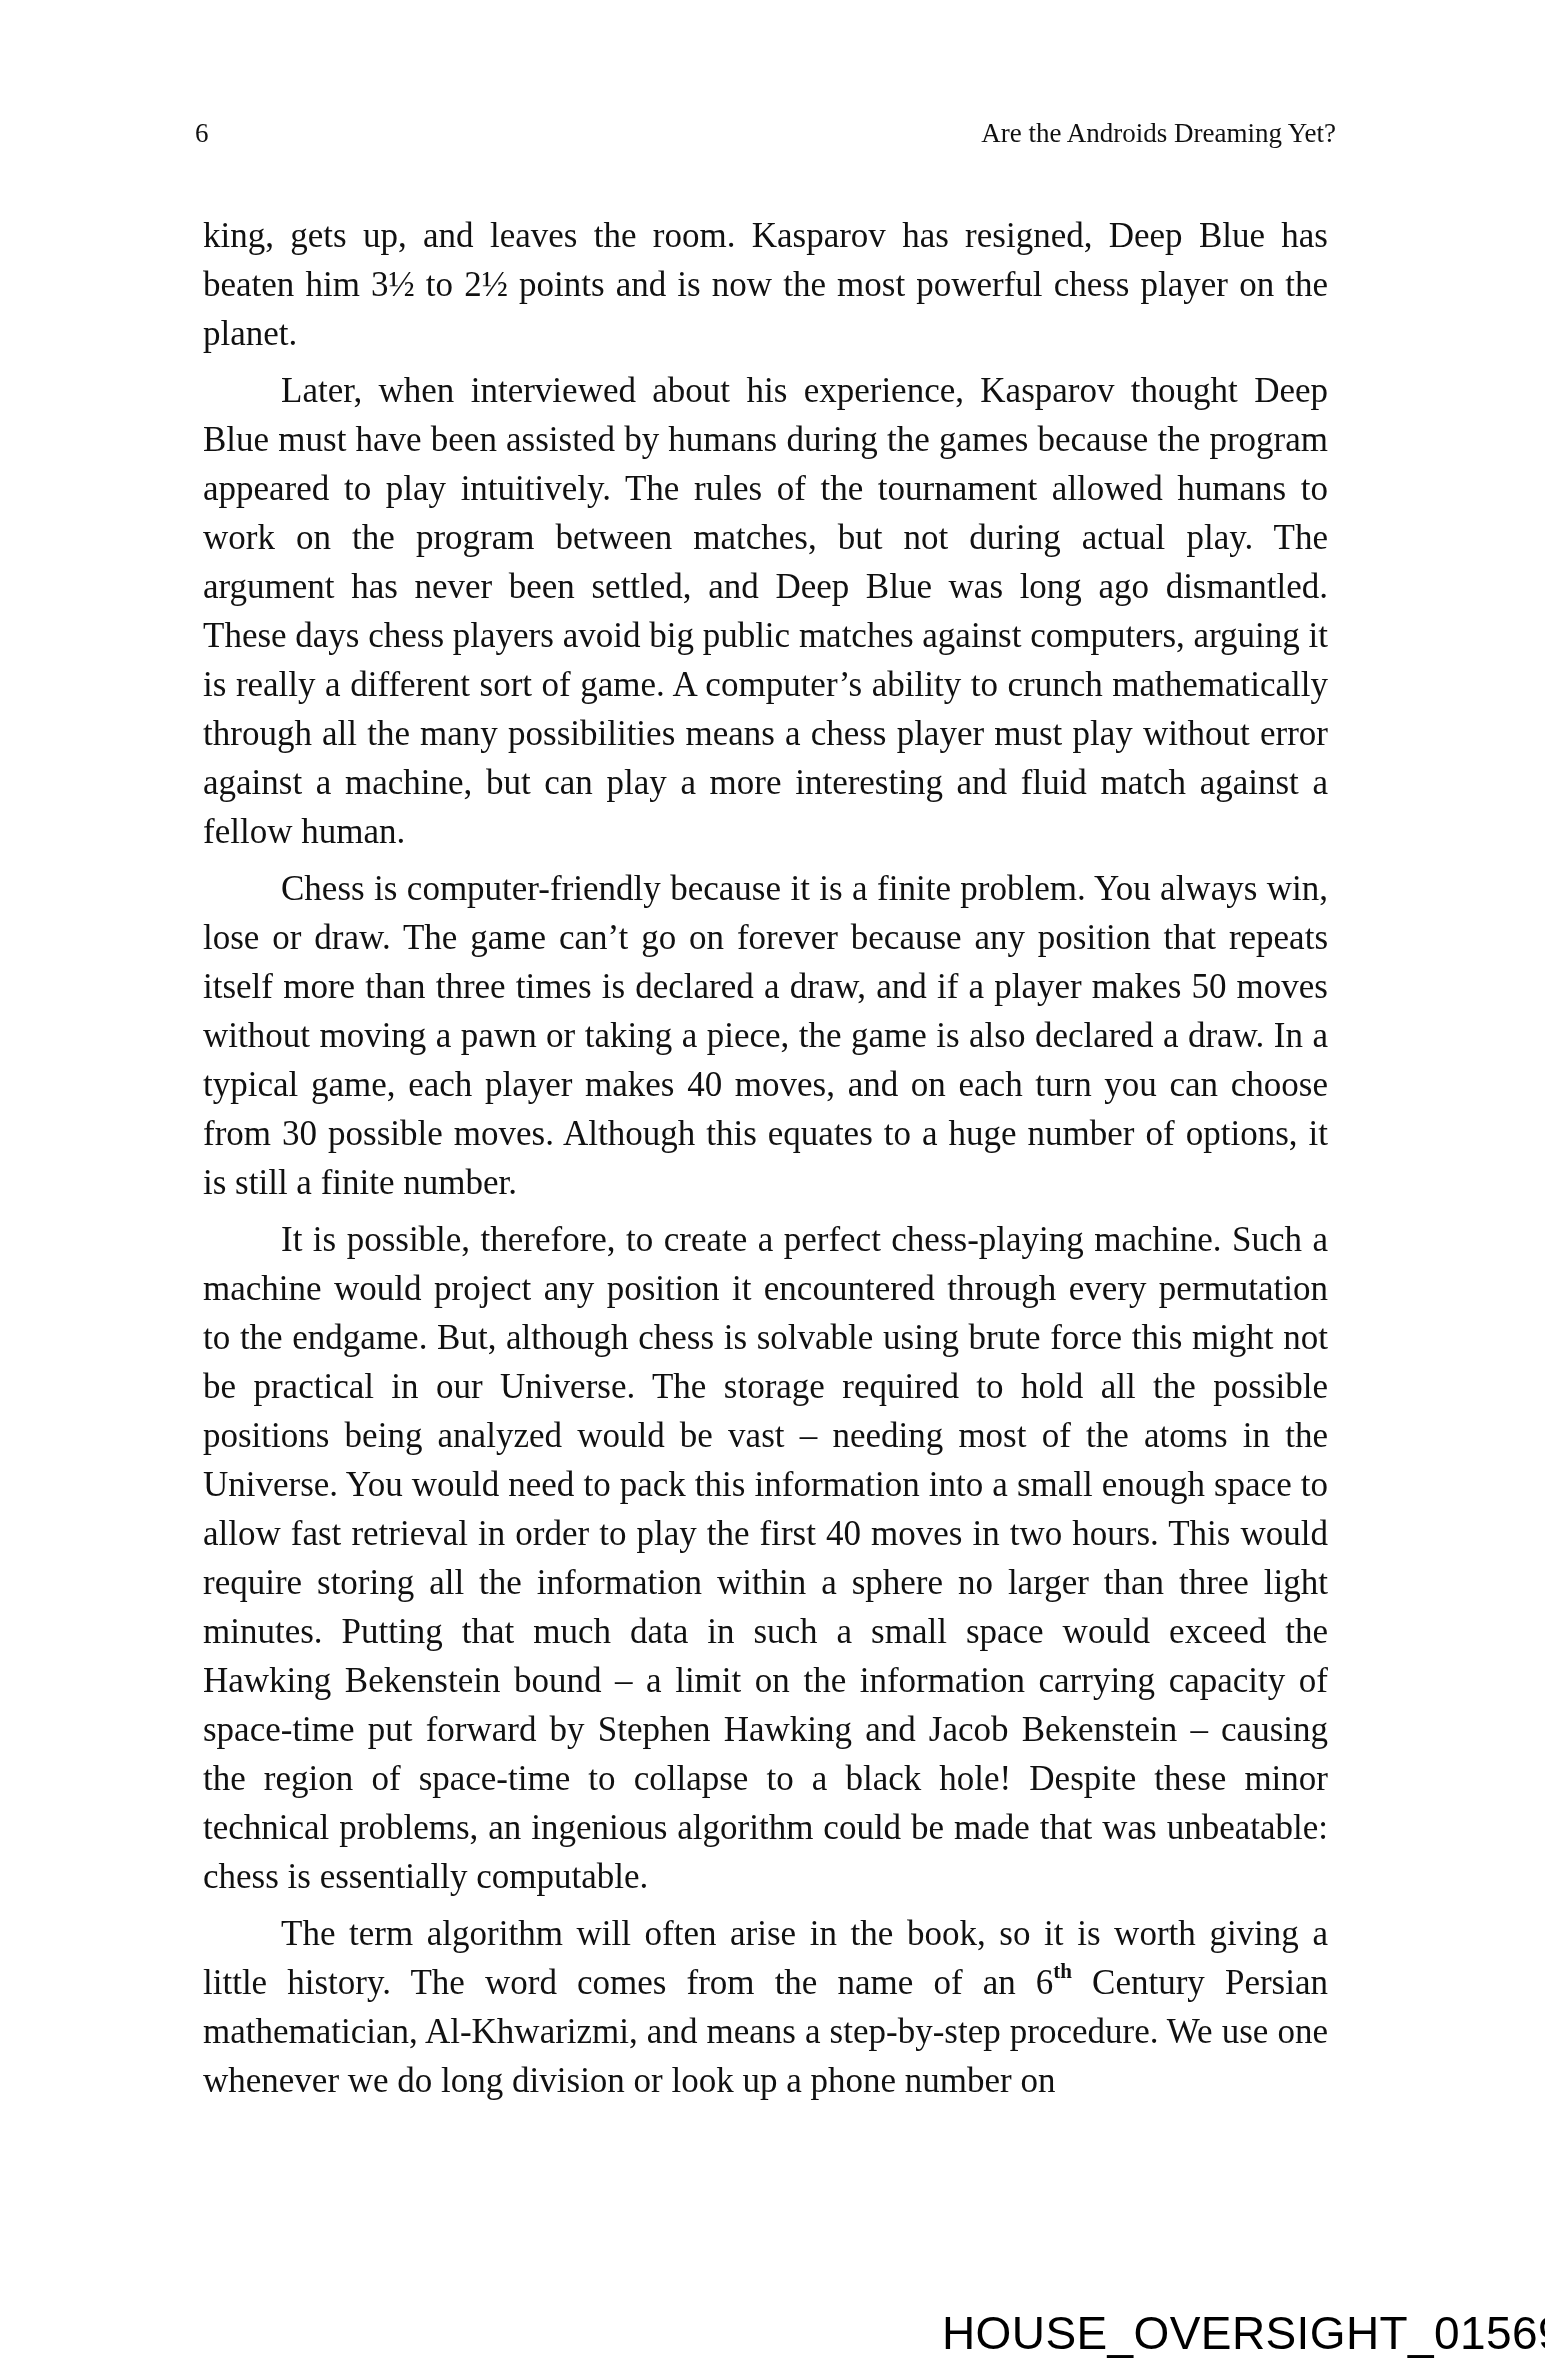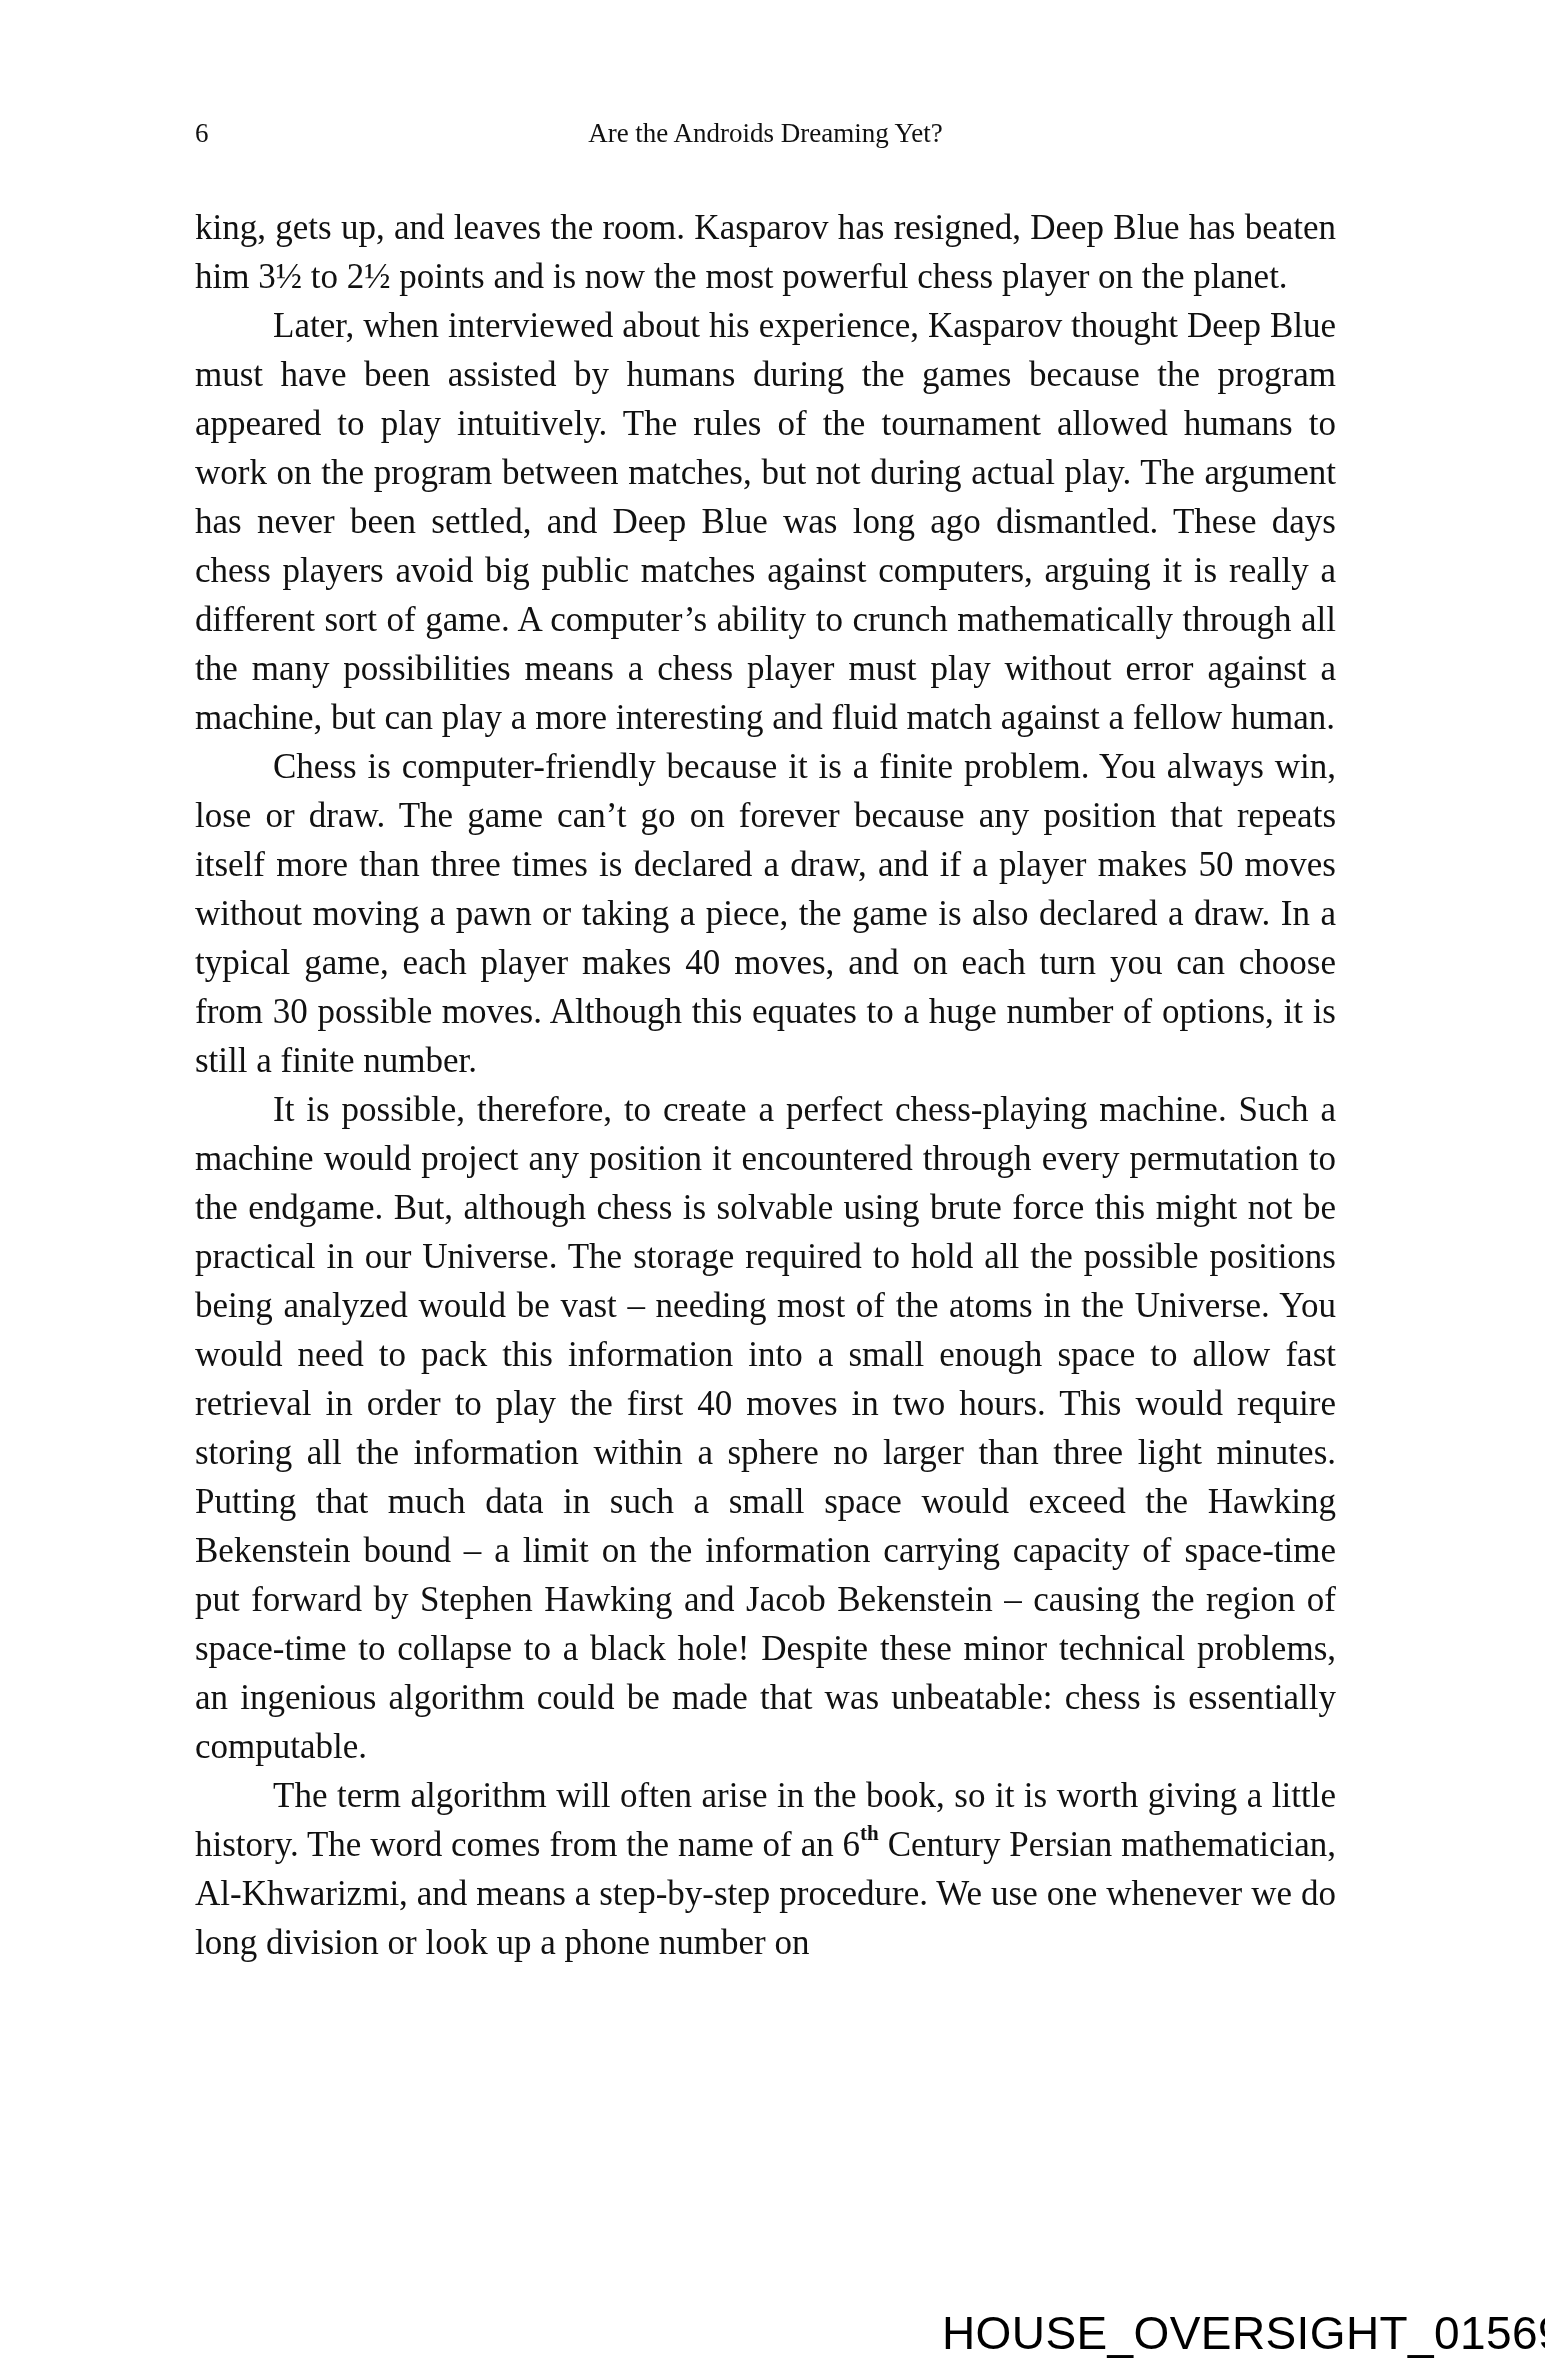--- a/index.html
+++ b/index.html
@@ -9,7 +9,7 @@
     font-family: "Liberation Serif", serif; font-size: 27px;
   }
   .page-number { position: absolute; left: 0; top: 0; }
-  .book-title { position: absolute; left: 0; right: 0; top: 0; text-align: center; }
+  .book-title { position: absolute; left: 0; right: 0; top: 0; text-align: right; }
   .body-text {
     position: absolute; top: 203px; left: 195px; width: 1141px;
     font-family: "Liberation Serif", serif; font-size: 35px; line-height: 49px;

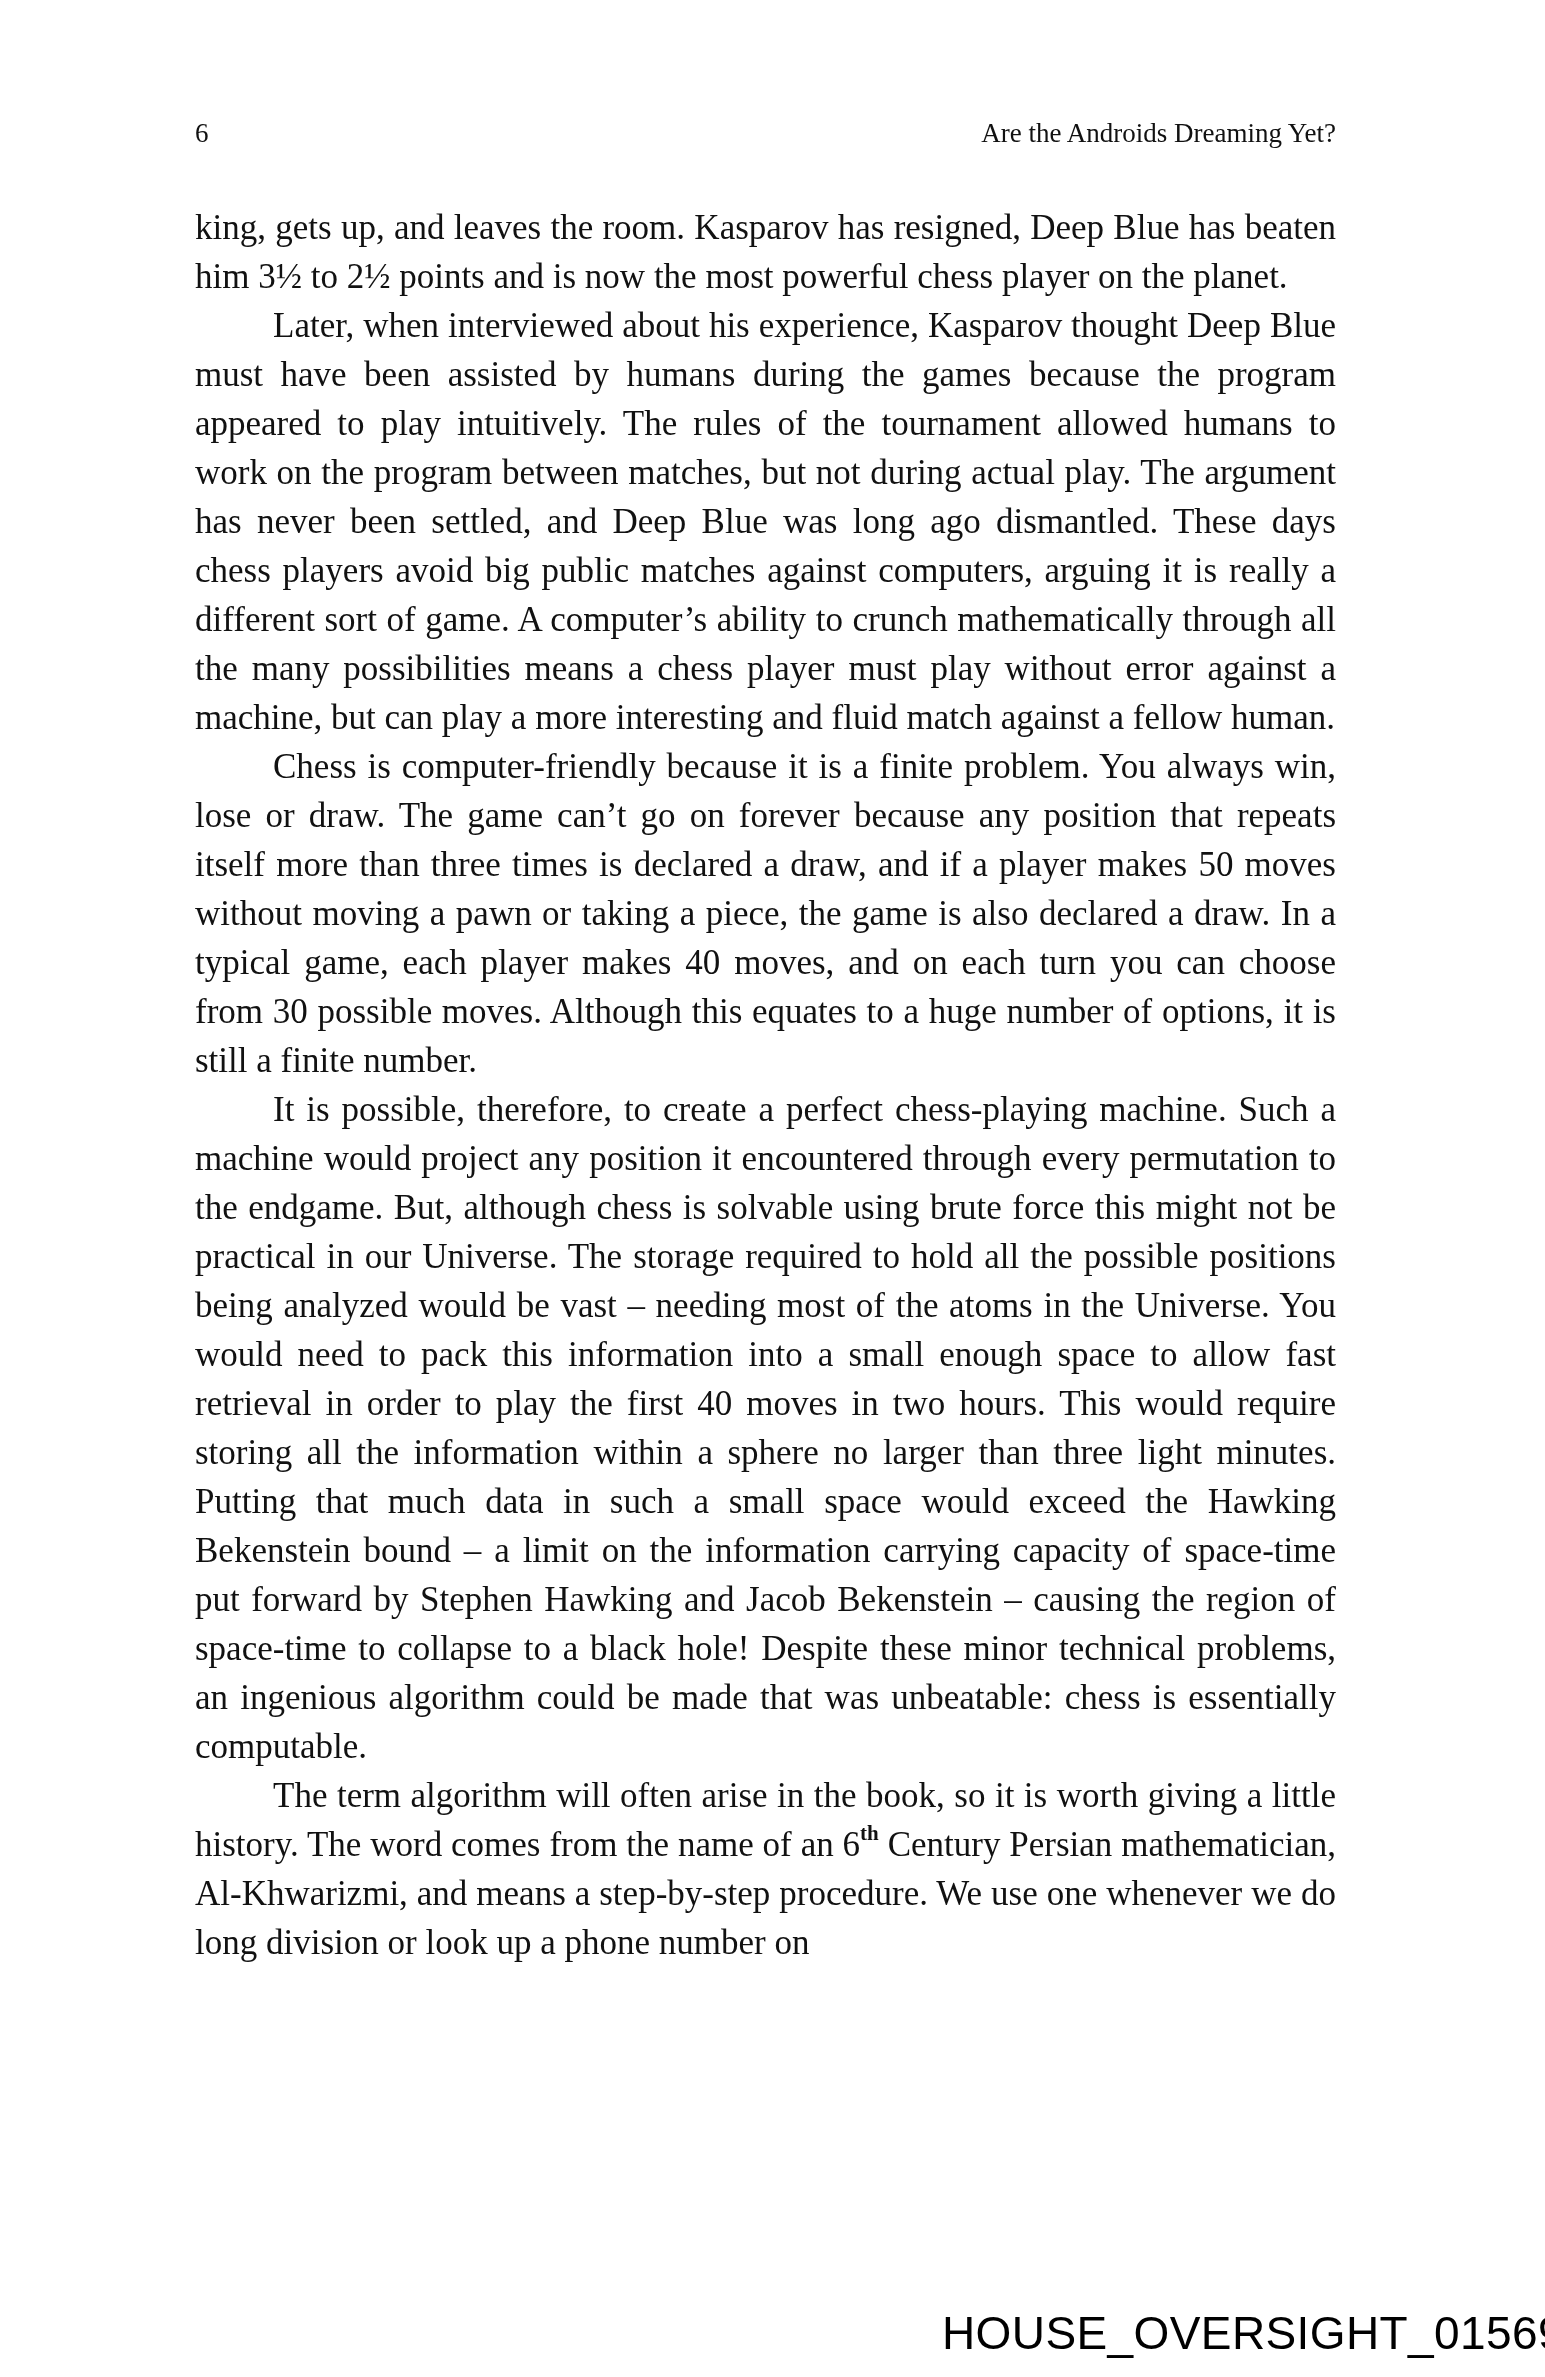--- a/index.html
+++ b/index.html
@@ -15,7 +15,7 @@
     font-family: "Liberation Serif", serif; font-size: 35px; line-height: 49px;
     text-align: justify; hyphens: none;
   }
-  .body-text p { margin: 0; }
+  .body-text p { margin: 8px; }
   .body-text p.indent { text-indent: 78px; }
   .body-text sup { font-size: 0.6em; line-height: 0; vertical-align: 0.75em; font-weight: bold; }
   .bates {

